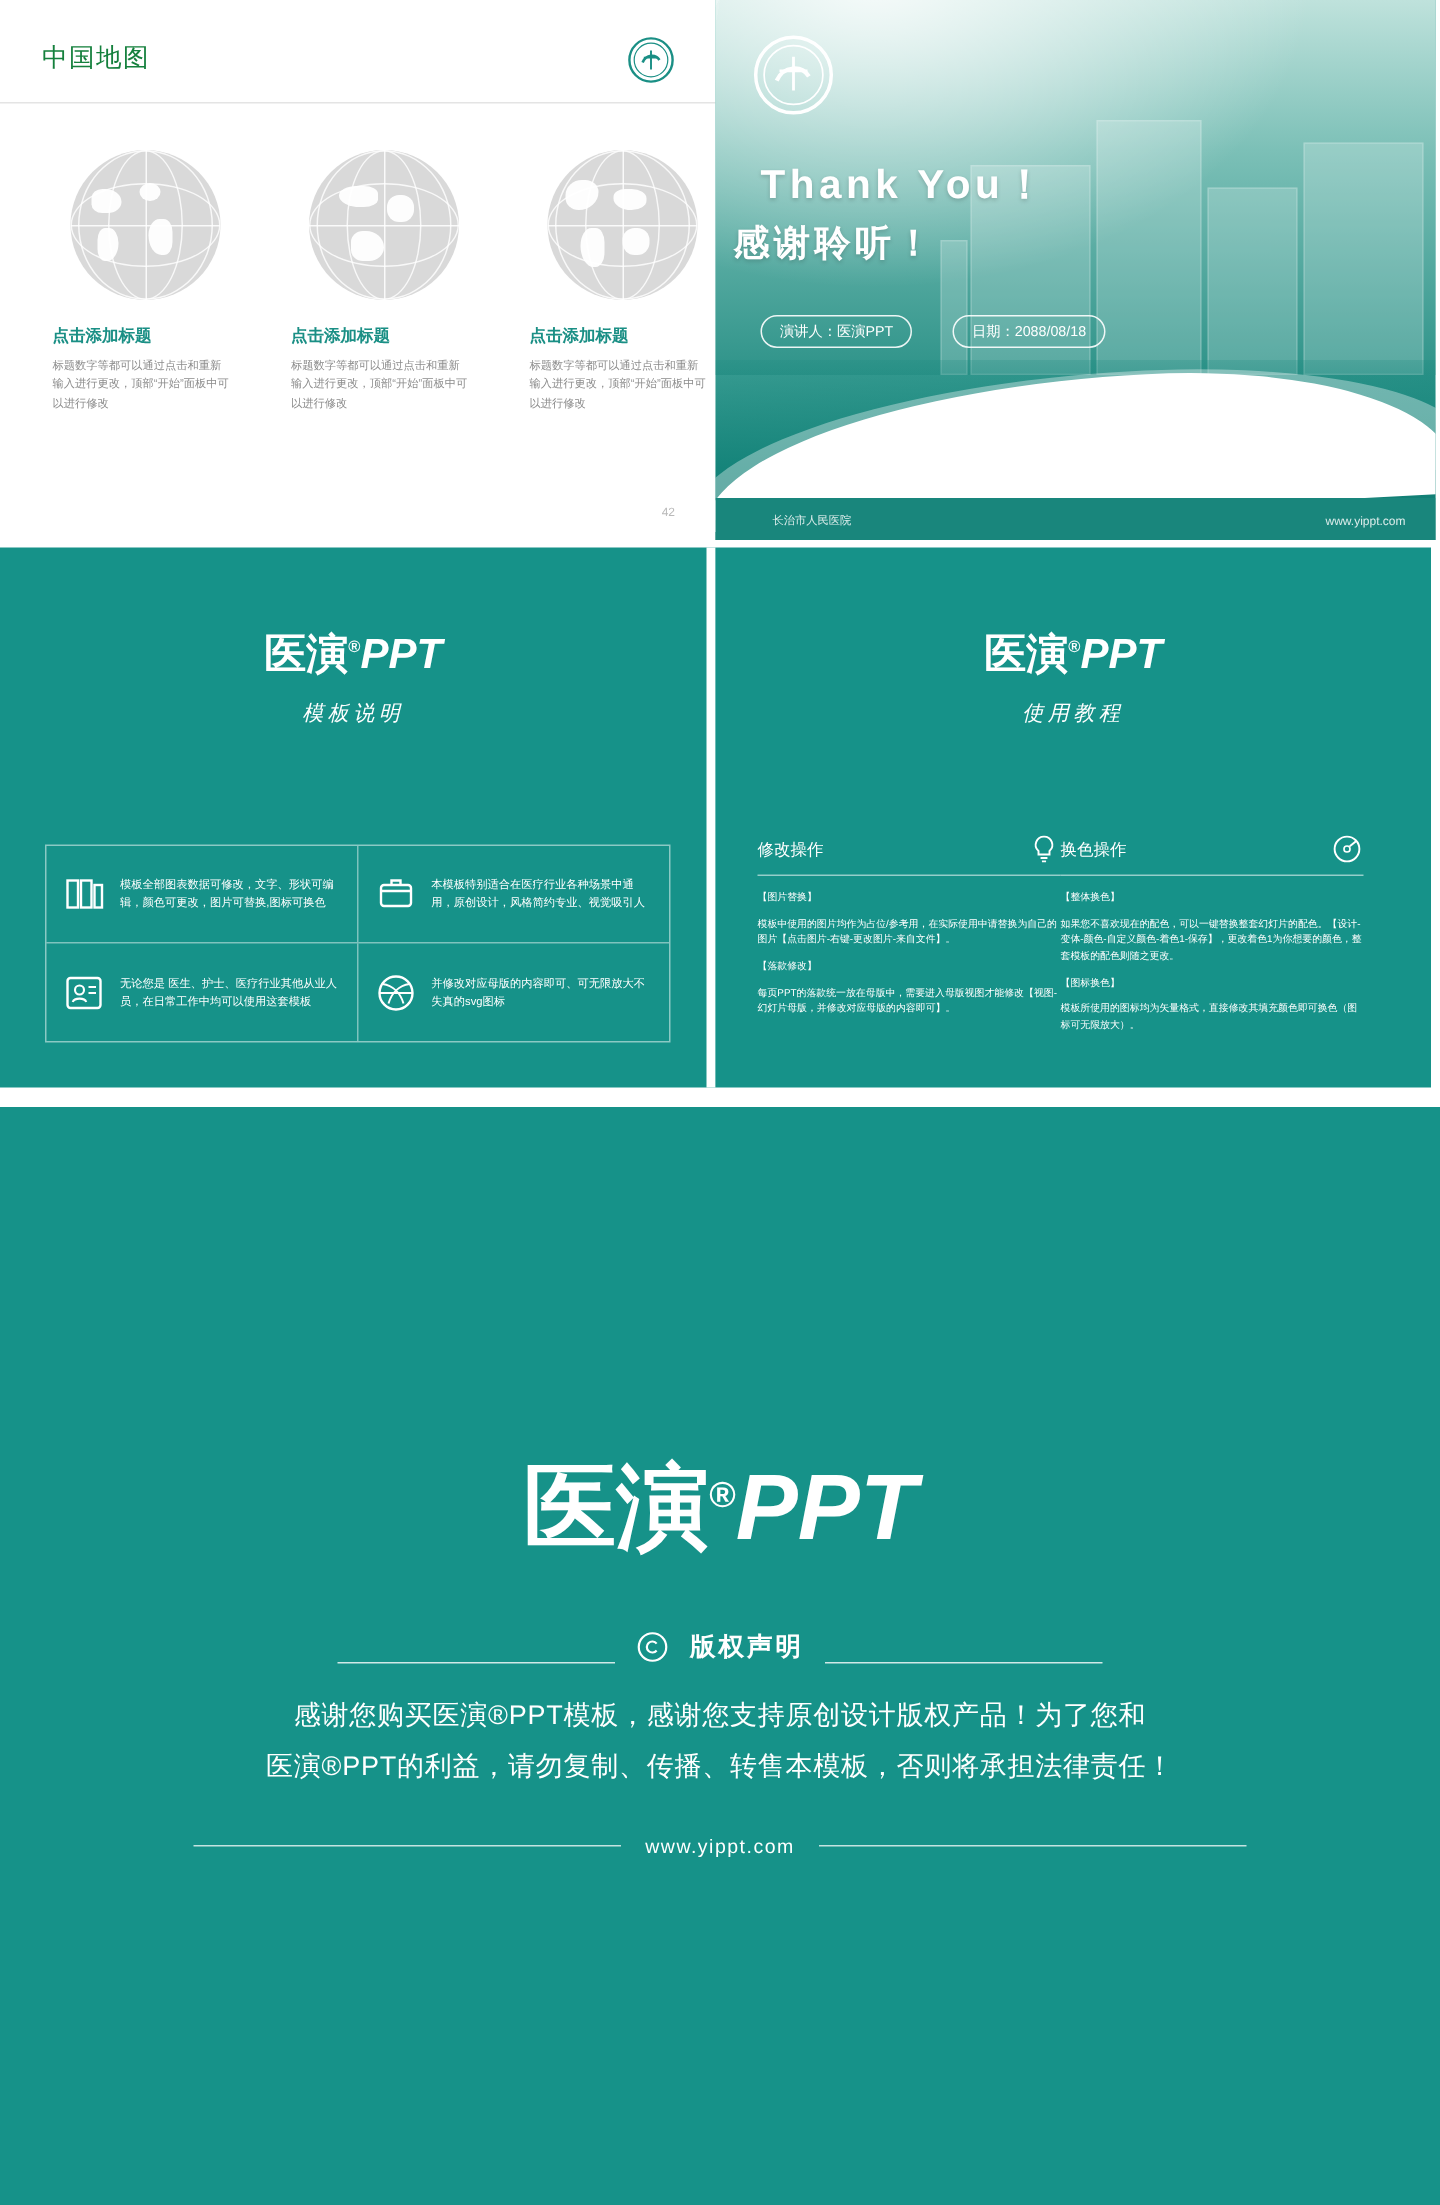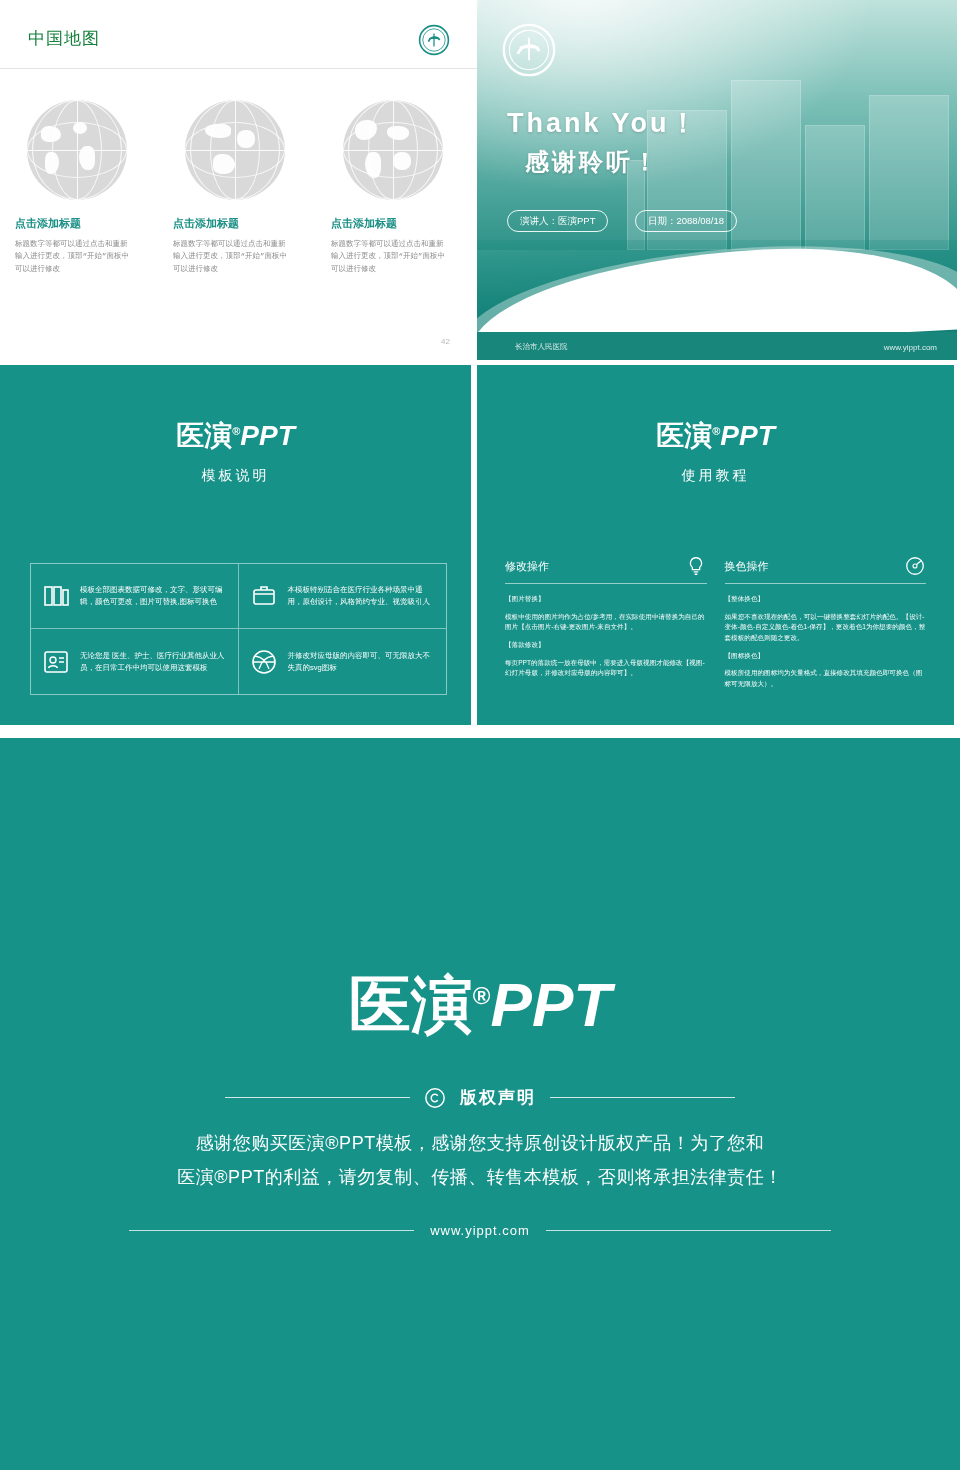--- a/index.html
+++ b/index.html
@@ -188,7 +188,7 @@
   }
   .sb-thanks-cn {
     position: absolute;
-    left: 48px; top: 146px;
+    left: 12px; top: 146px;
     font-size: 24px;
     font-weight: bold;
     color: #ffffff;

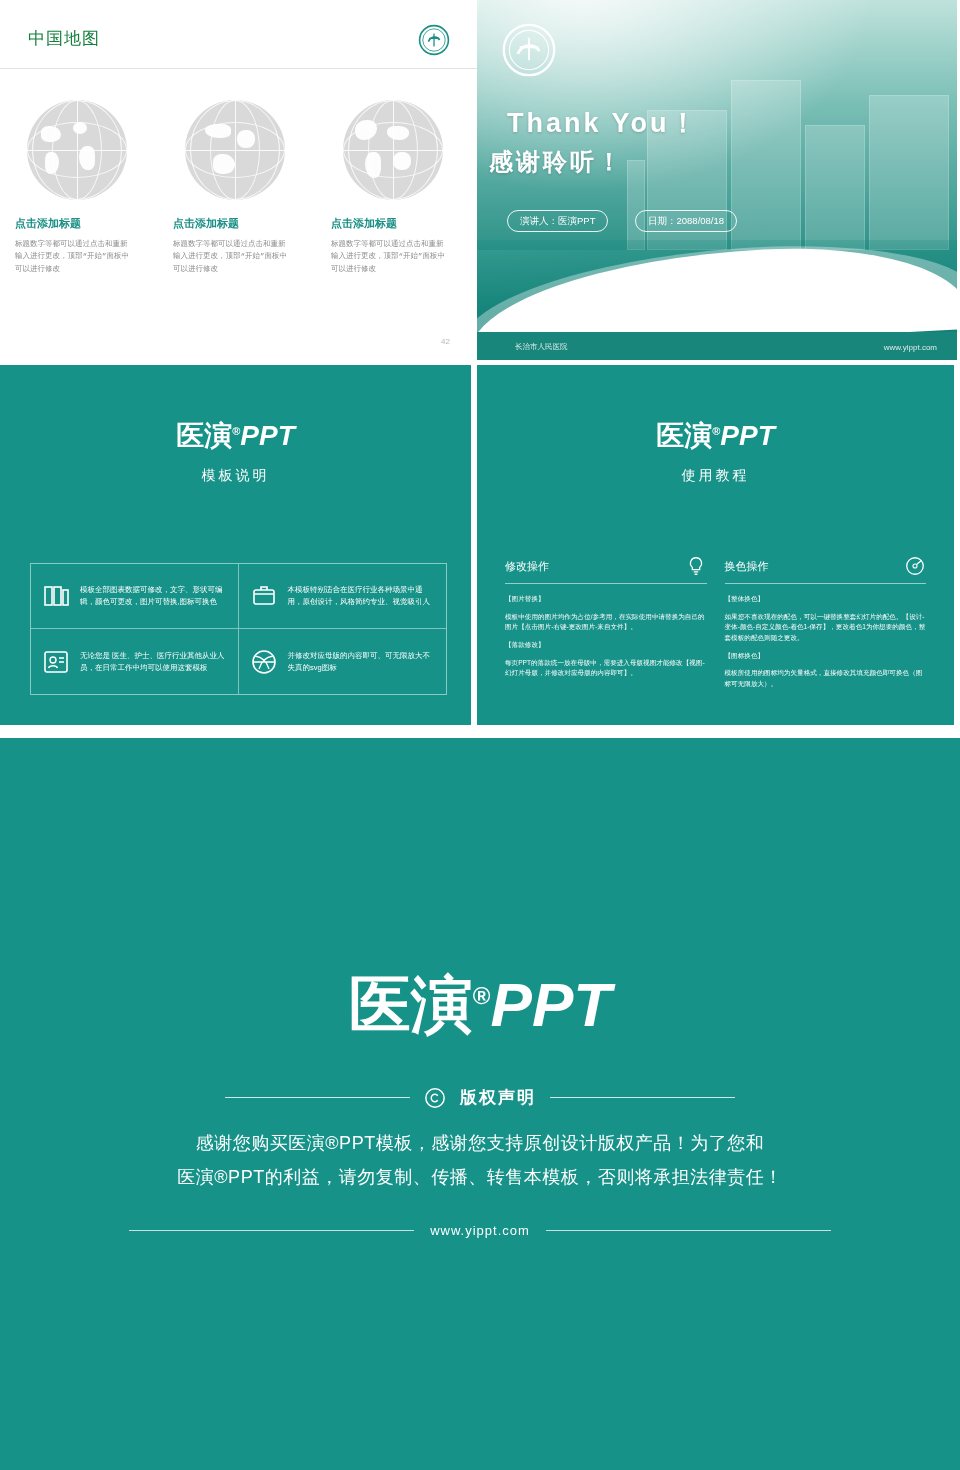--- a/index.html
+++ b/index.html
@@ -53,9 +53,8 @@
   }
   .globe-col {
     width: 143px;
-    margin-left: 15px;
-    position: relative;
-    font-family: Liberation Mono, monospace;
+    margin-left: 35px;
+    position: relative;
   }
   .globe {
     width: 100px; height: 100px;

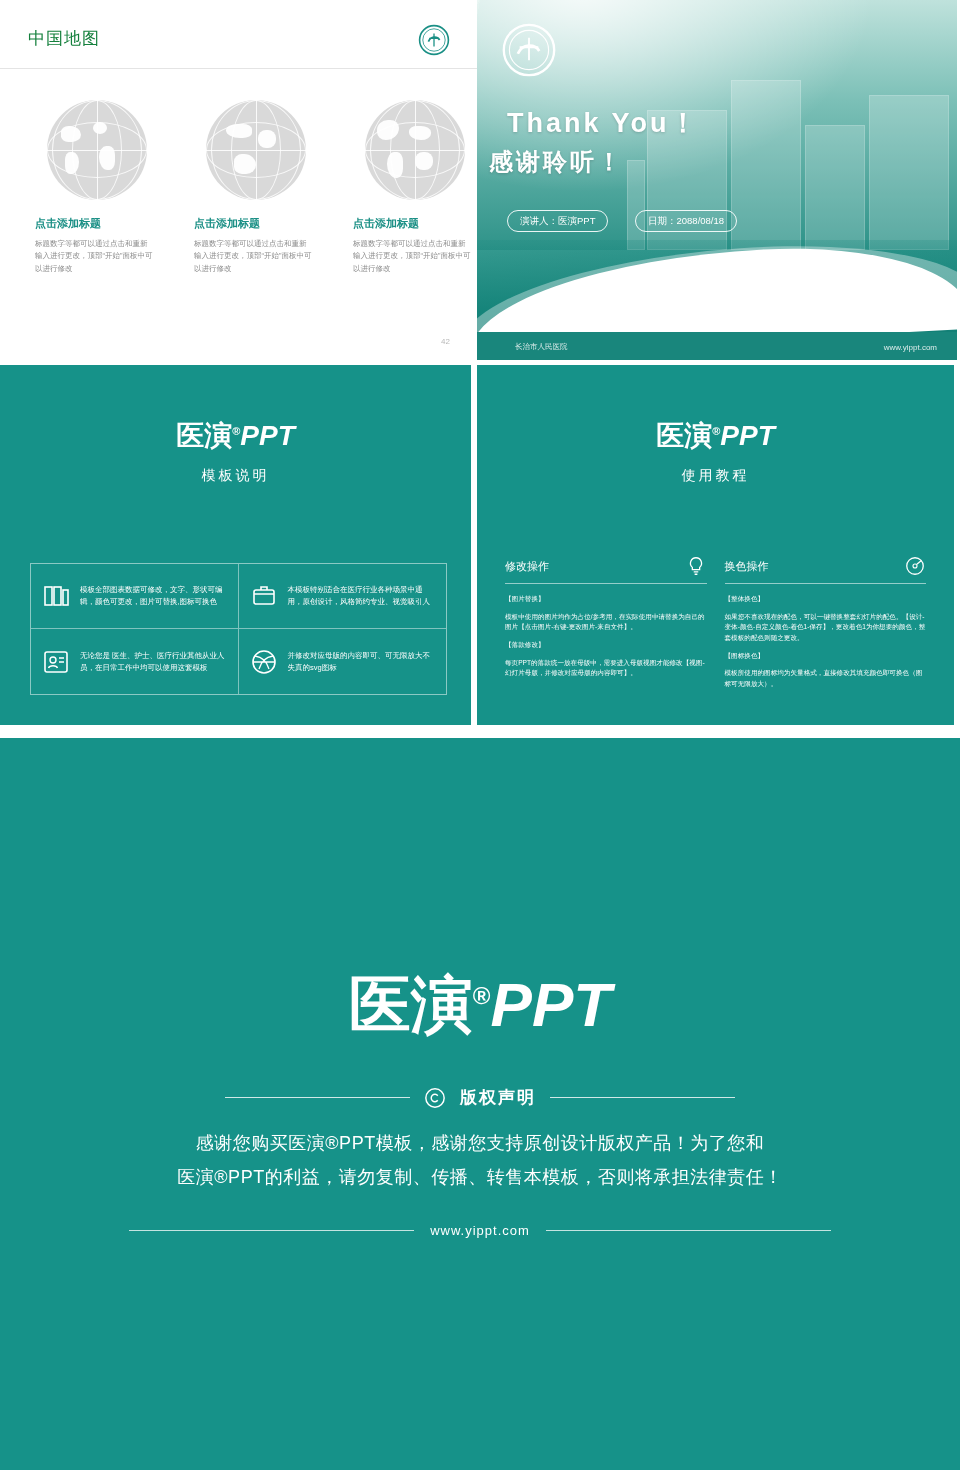--- a/index.html
+++ b/index.html
@@ -248,6 +248,7 @@
     margin-top: 12px;
     font-size: 14px;
     letter-spacing: 3px;
+    font-style: italic;
   }
 
   

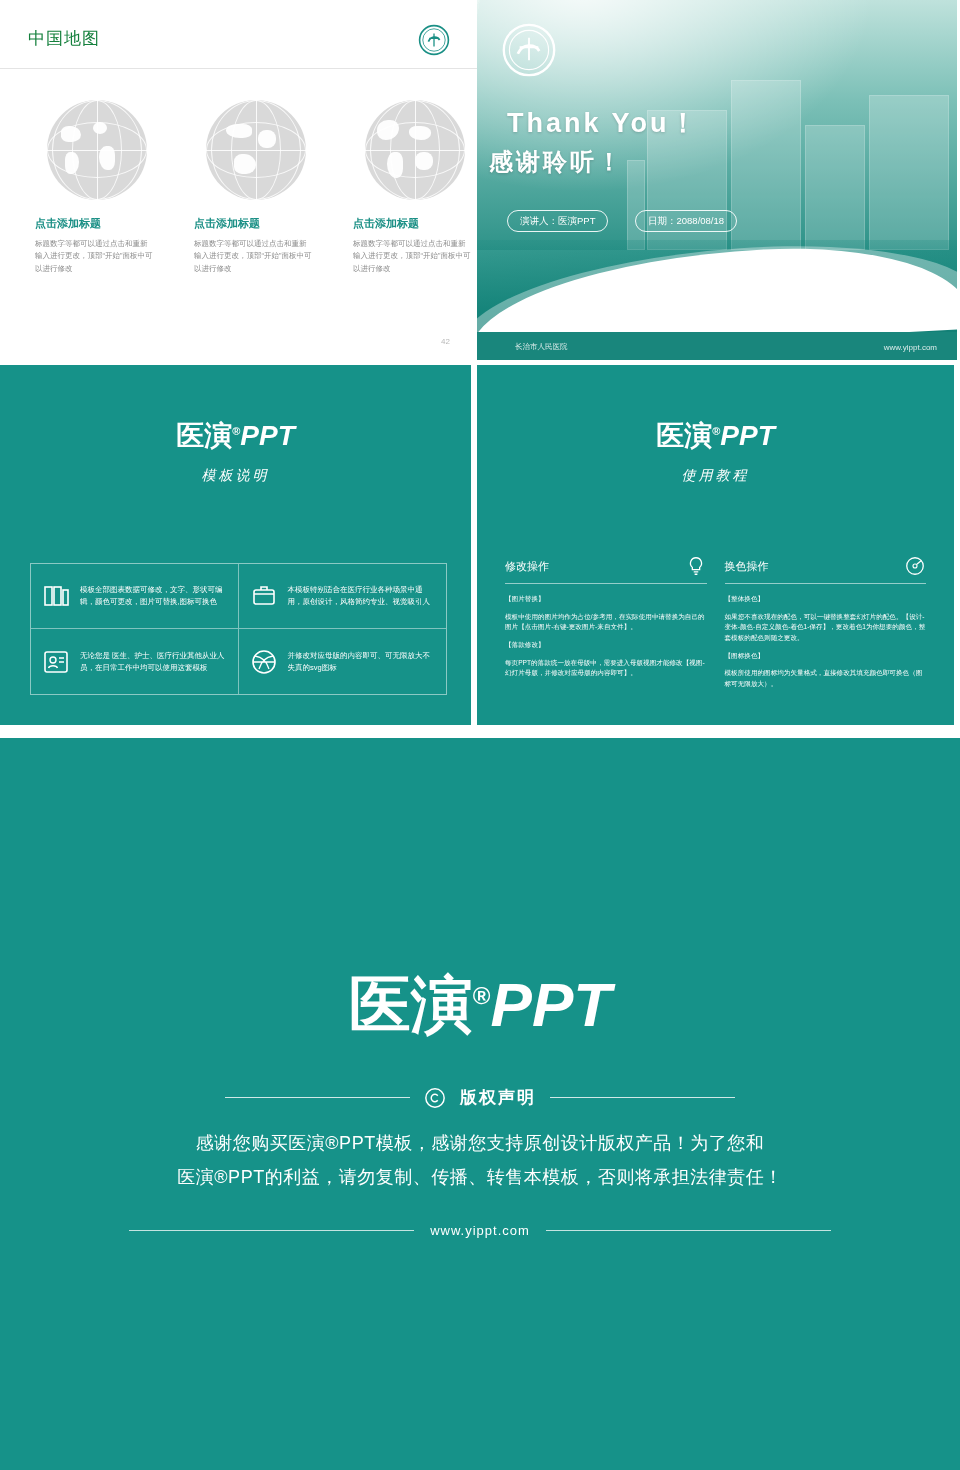--- a/index.html
+++ b/index.html
@@ -284,7 +284,7 @@
     left: 28px; top: 190px;
     width: 421px; height: 148px;
     display: flex;
-    gap: 18px;
+    gap: 0;
   }
   .tut-col { width: 202px; position: relative; }
   .tut-head {

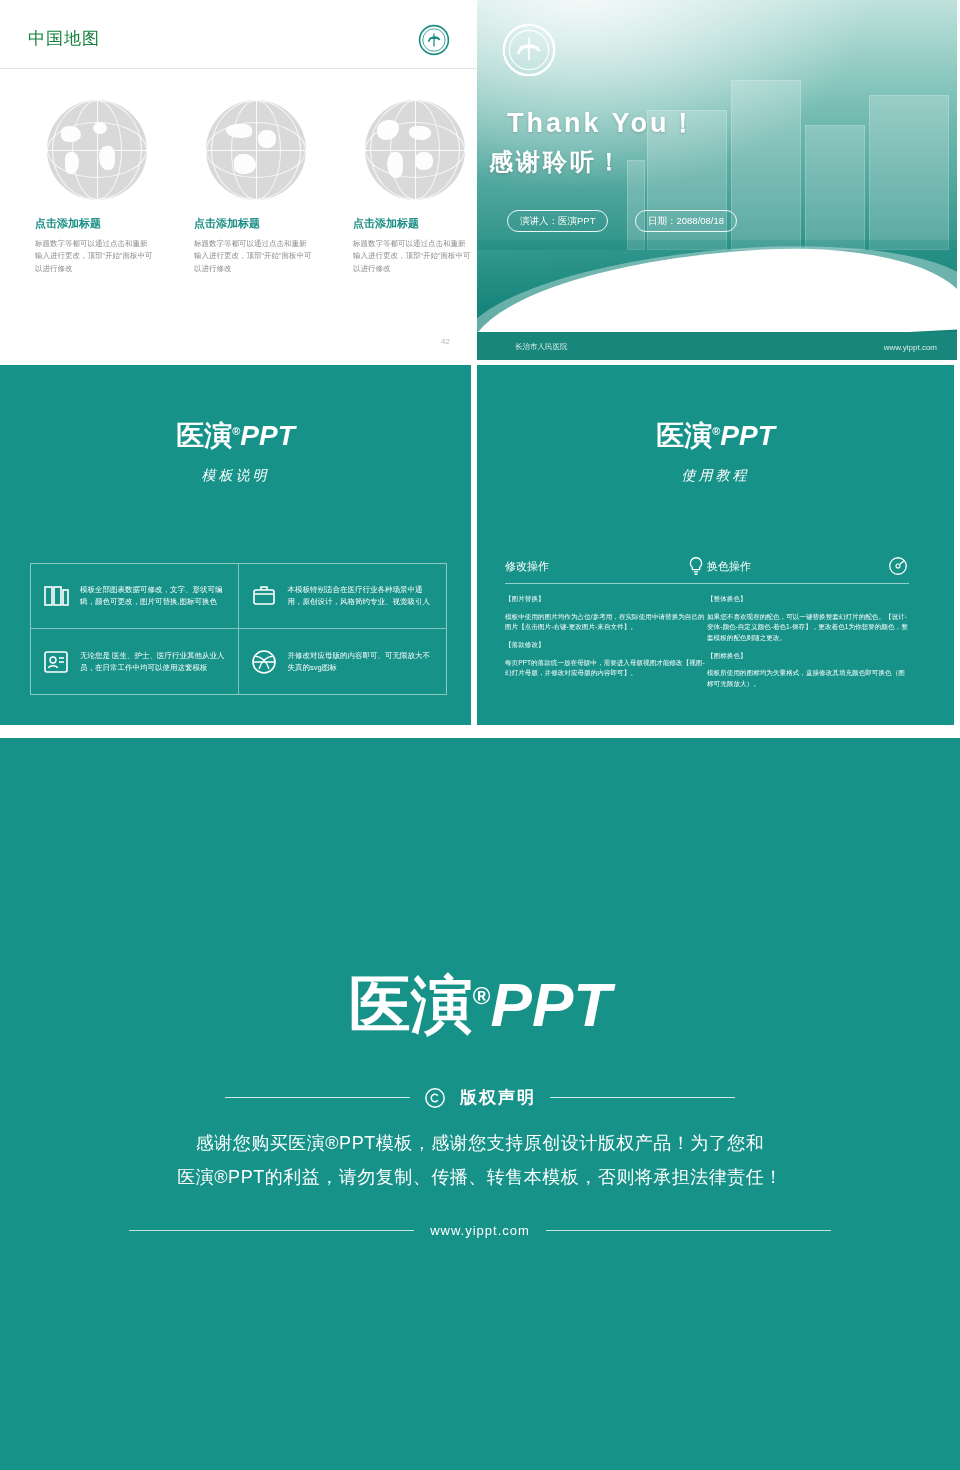--- a/index.html
+++ b/index.html
@@ -327,7 +327,7 @@
     left: 0; top: 348px;
     width: 960px;
     display: flex;
-    align-items: center;
+    align-items: flex-end;
     justify-content: center;
     gap: 14px;
   }

